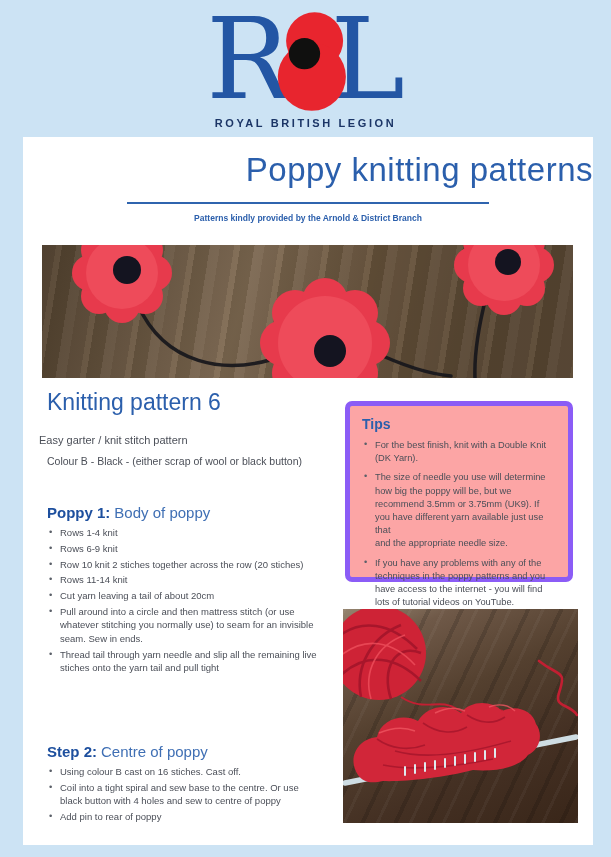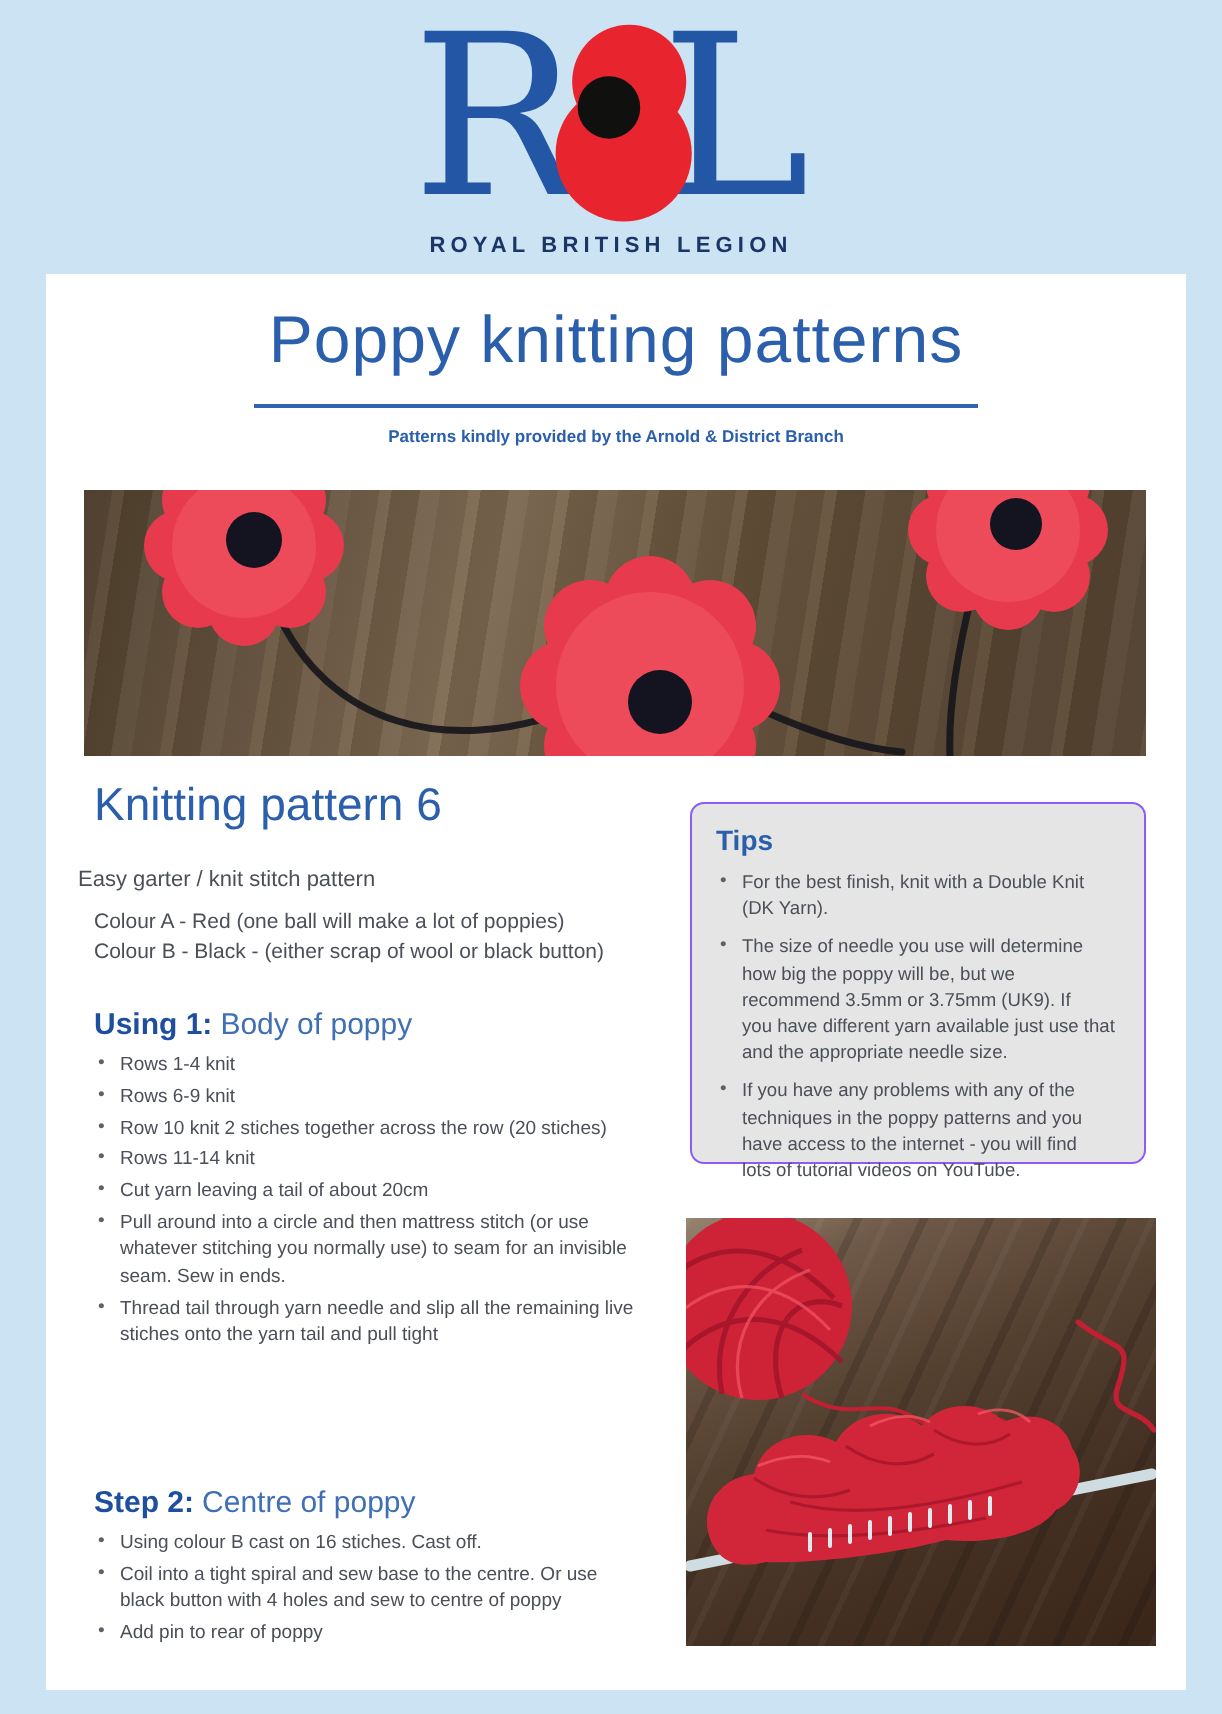--- a/index.html
+++ b/index.html
@@ -27,7 +27,7 @@
     background:#ffffff;
   }
   .doc-title {
-    position:absolute; top:14px; left:0; width:100%; text-align:center;
+    position:absolute; top:14px; left:0; width:100%; text-align:right;
     font-size:33px; font-weight:500; color:#2b5fac; letter-spacing:0.5px;
   }
   .title-divider {

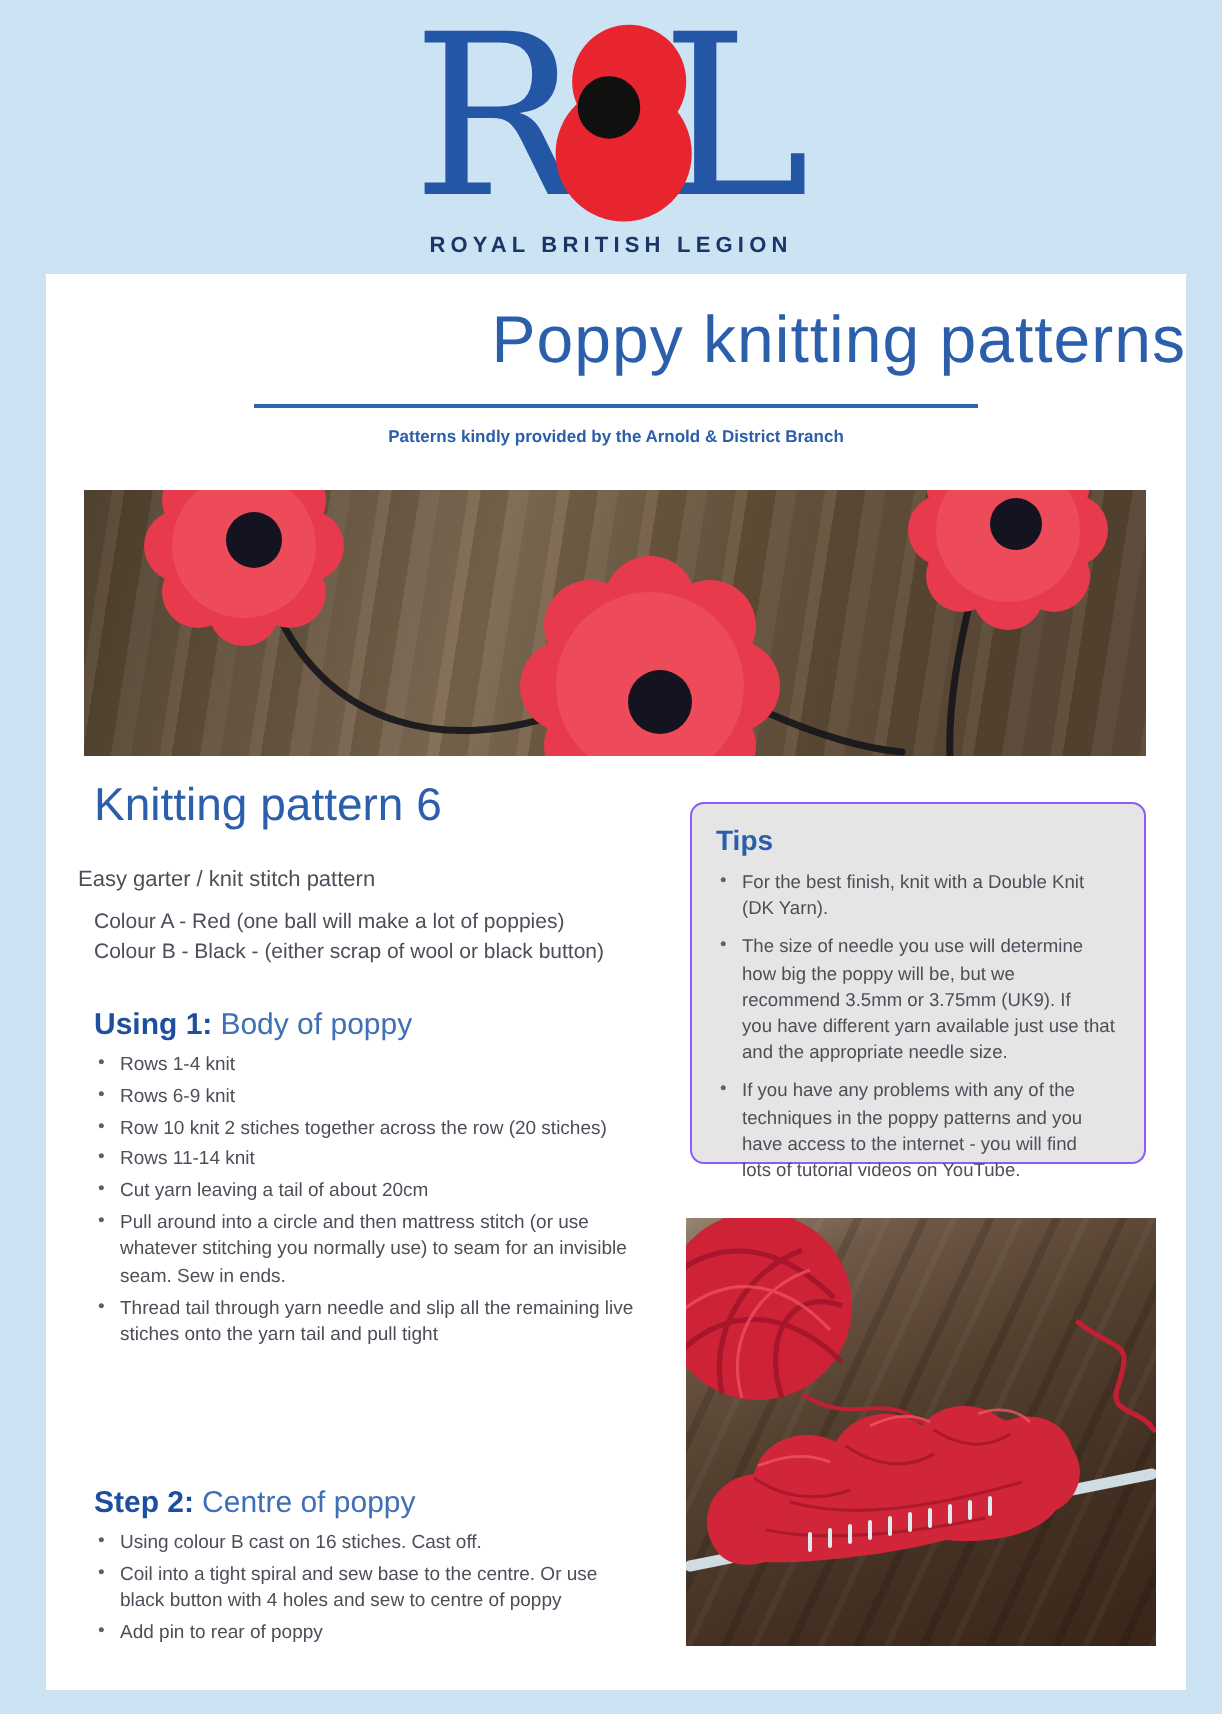--- a/index.html
+++ b/index.html
@@ -81,7 +81,7 @@
   
   .tips-box {
     position:absolute; left:322px; top:264px; width:228px; height:181px;
-    border:1px solid #8b5cf6; border-radius:7px; background:#e5e5e5;
+    border:5px solid #8b5cf6; border-radius:7px; background:#fca5a5;
     padding:10px 12px 8px 12px;
   }
   .tips-title { font-size:14px; font-weight:bold; color:#2b5fac; margin-bottom:7px; }

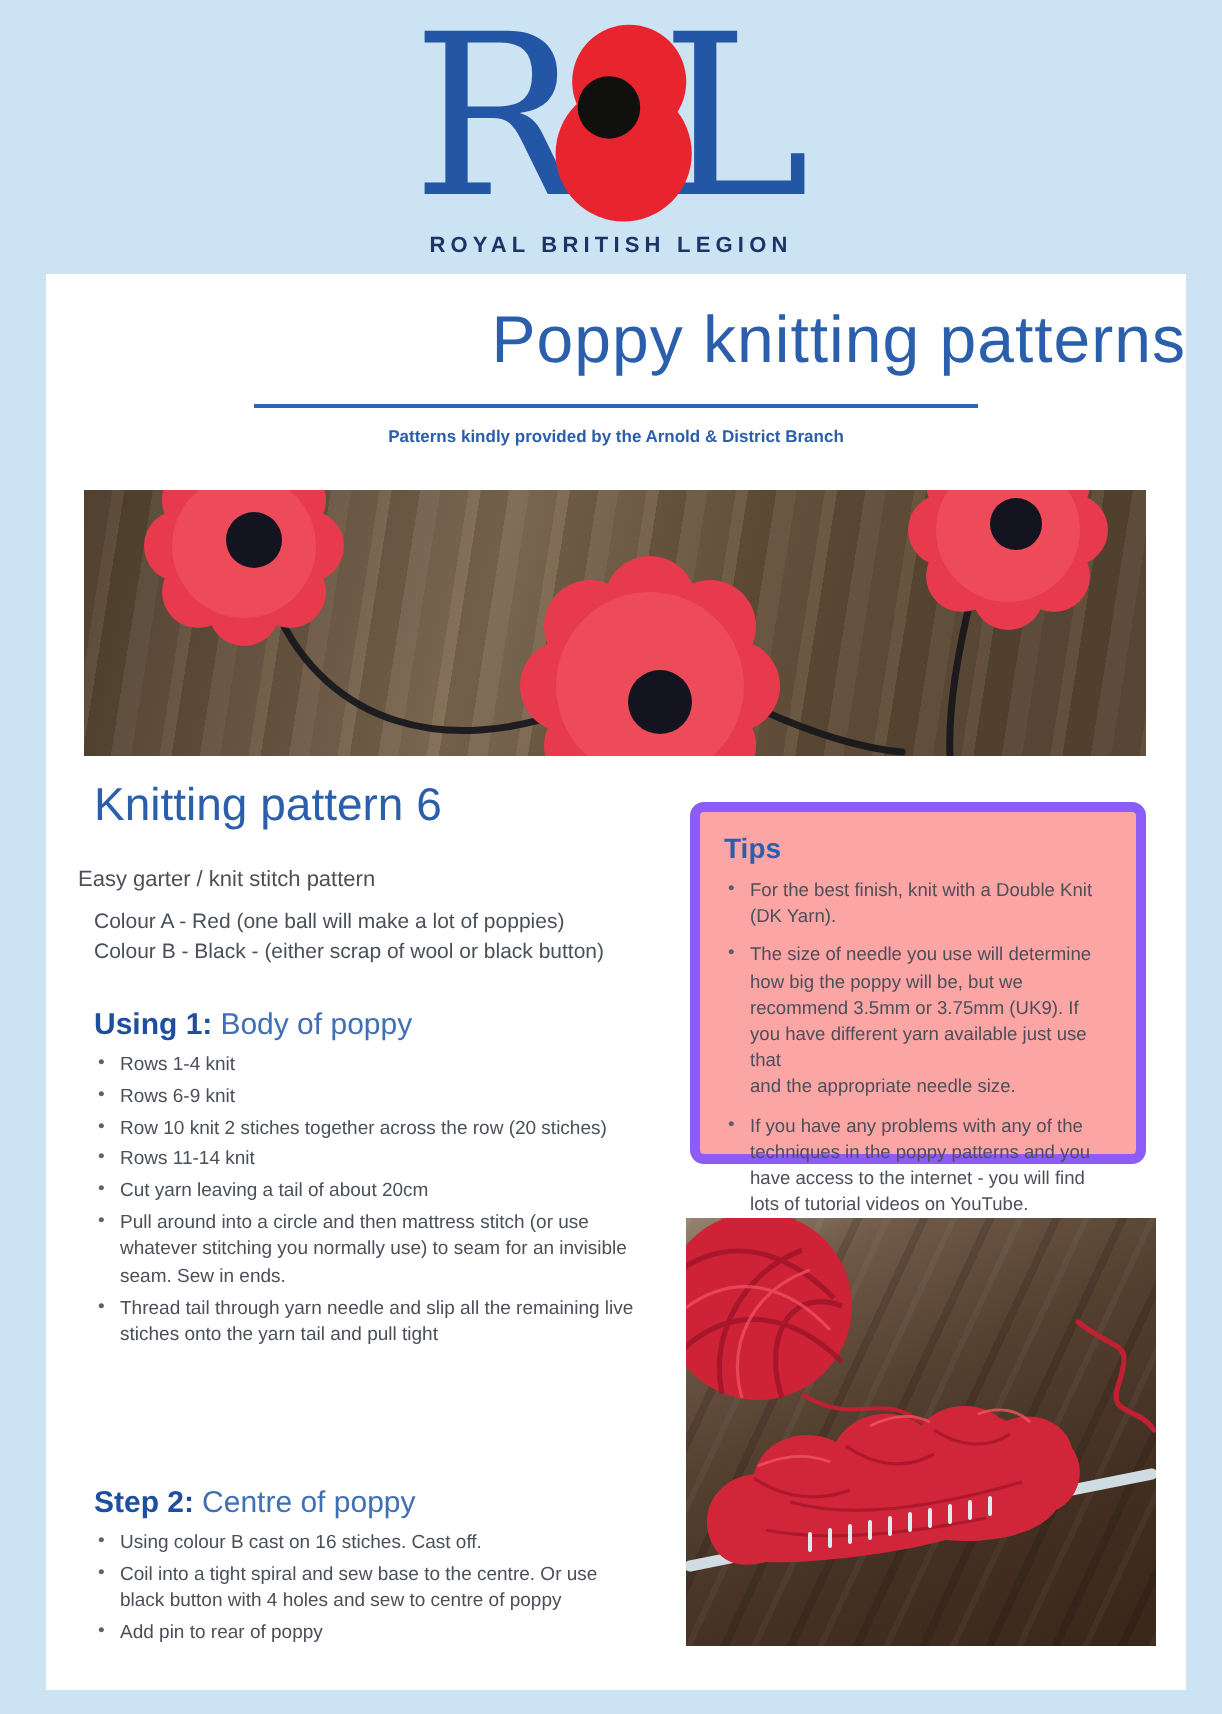--- a/index.html
+++ b/index.html
@@ -173,7 +173,6 @@
     <h2 class="kp-heading">Knitting pattern 6</h2>
     <div class="kp-intro">Easy garter / knit stitch pattern</div>
     <div class="kp-colours">
-      <div>Colour A - Red (one ball will make a lot of poppies)</div>
       <div>Colour B - Black - (either scrap of wool or black button)</div>
     </div>
 

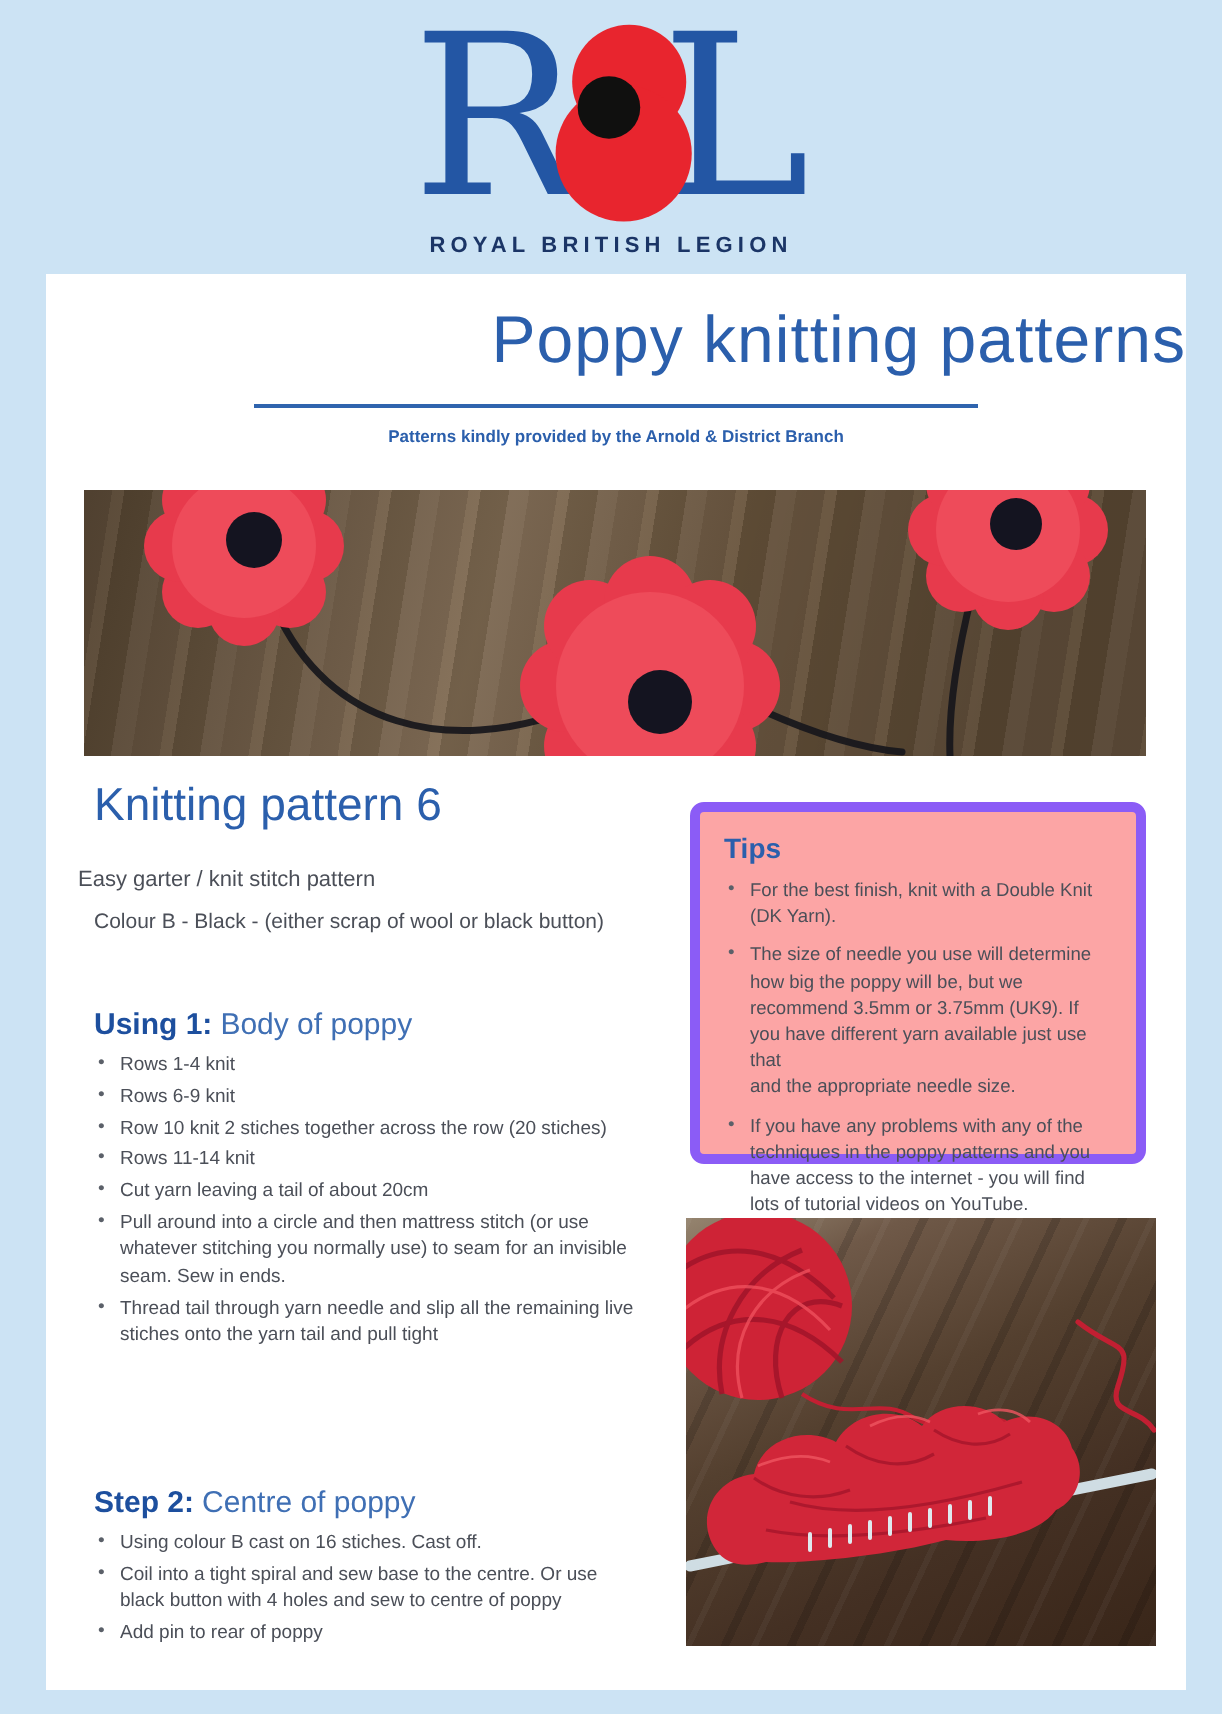--- a/index.html
+++ b/index.html
@@ -177,7 +177,7 @@
     </div>
 
     <div class="step-heading step1">
-      <span class="step-label">Using 1:</span><span class="step-title">Body of poppy</span>
+      <span class="step-label">Poppy 1:</span><span class="step-title">Body of poppy</span>
     </div>
     <ul class="bullets bullets-step1">
       <li>Rows 1-4 knit</li>

